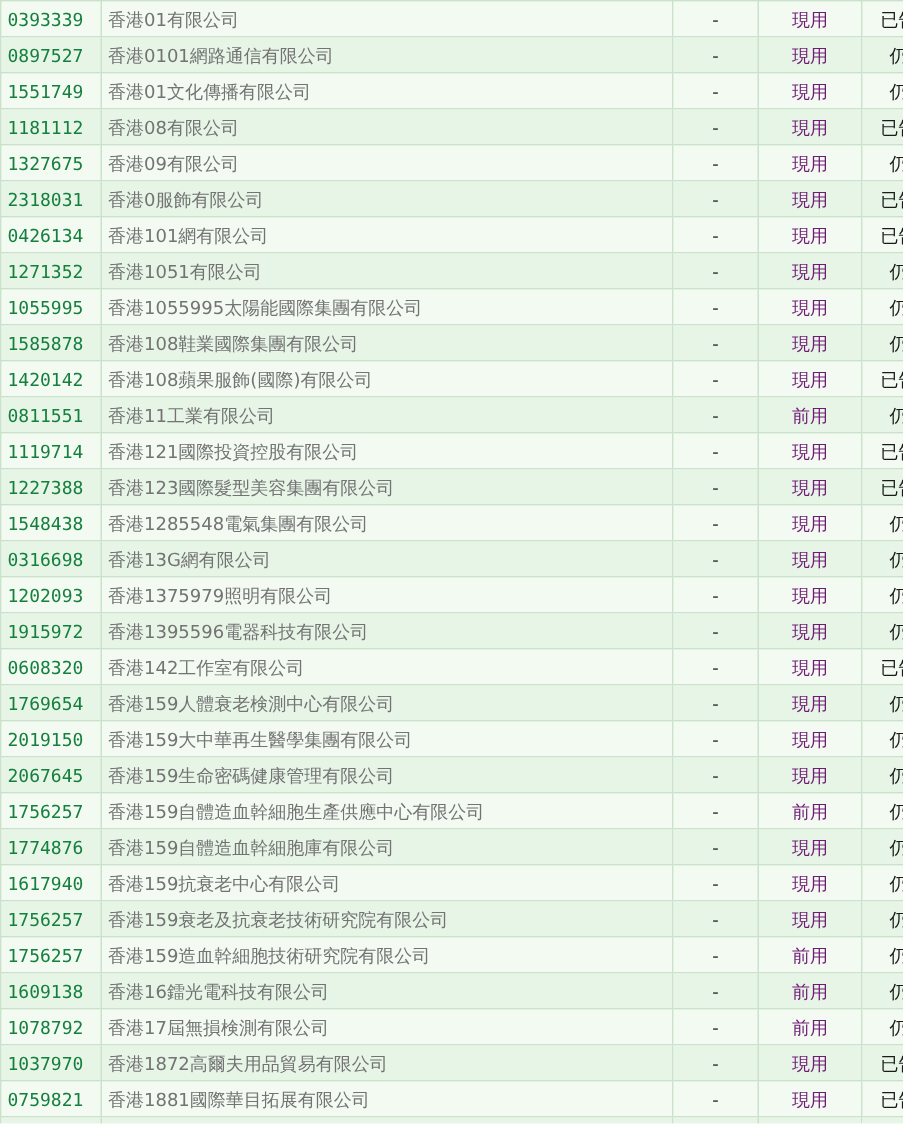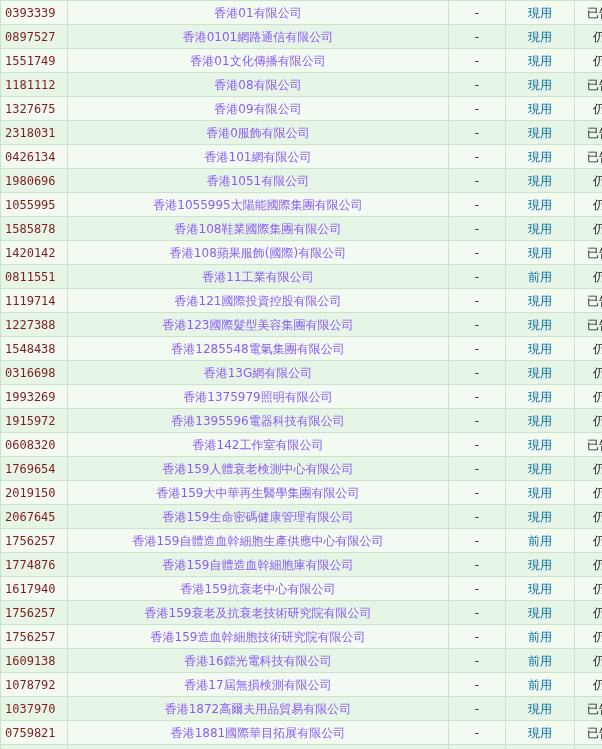--- a/index.html
+++ b/index.html
@@ -35,7 +35,7 @@
   td.col-cbr {
     width: 58px;
     text-align: left;
-    color: #7f1d1d;
+    color: #15803d;
     font-family: "DejaVu Sans Mono", "Liberation Mono", monospace;
     font-size: 12px;
     padding-left: 6px;

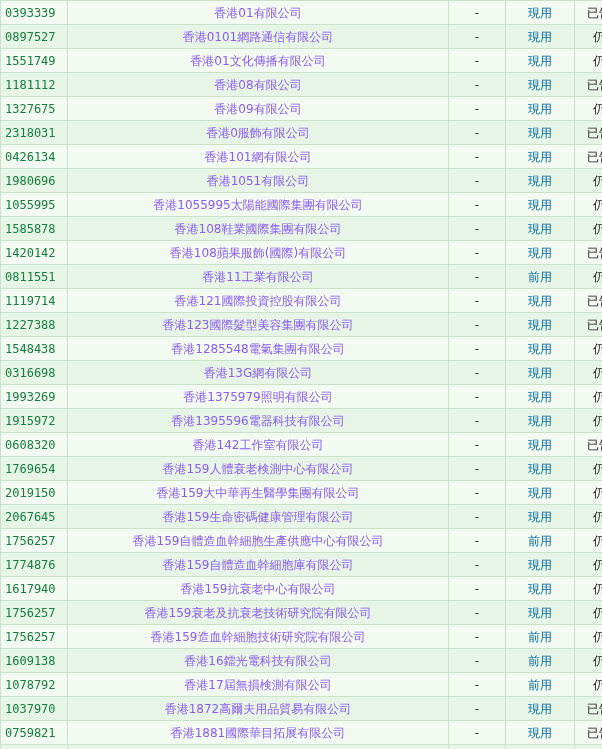--- a/index.html
+++ b/index.html
@@ -42,8 +42,8 @@
   }
   td.col-name {
     width: 372px;
-    text-align: center;
-    color: #8b5cf6;
+    text-align: left;
+    color: #737373;
     padding-left: 6px;
   }
   td.col-dash {

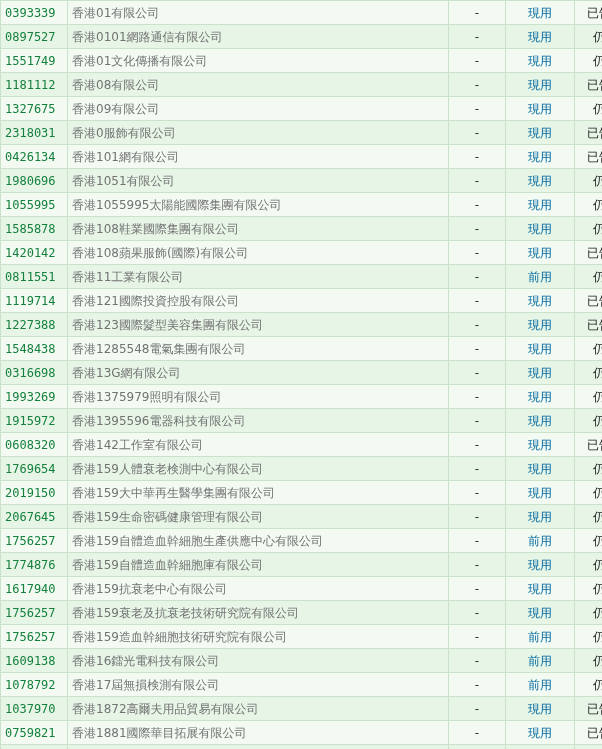--- a/index.html
+++ b/index.html
@@ -54,7 +54,7 @@
   td.col-status {
     width: 60px;
     text-align: center;
-    color: #0369a1;
+    color: #701a75;
   }
   td.col-remark {
     width: 64px;

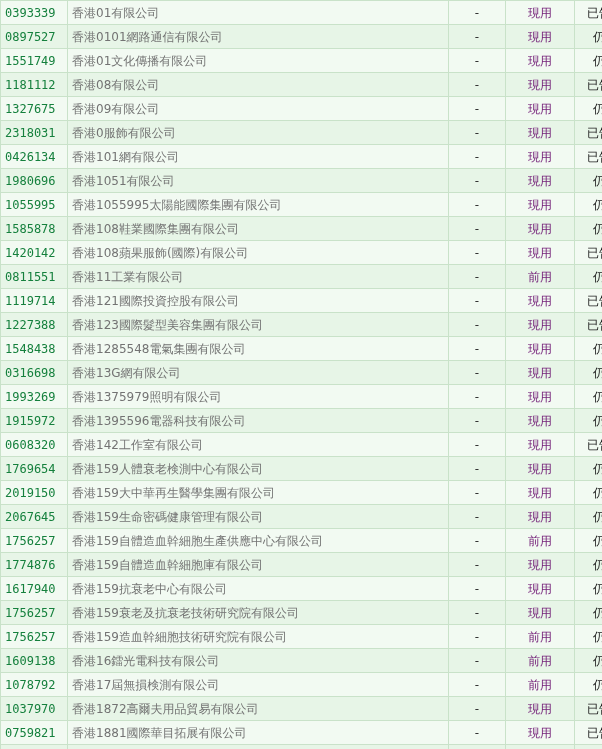--- a/index.html
+++ b/index.html
@@ -118,7 +118,7 @@
         <td class="col-remark">已告解散</td>
       </tr>
       <tr class="row-odd">
-        <td class="col-cbr">1980696</td>
+        <td class="col-cbr">1271352</td>
         <td class="col-name">香港1051有限公司</td>
         <td class="col-dash">-</td>
         <td class="col-status">現用</td>

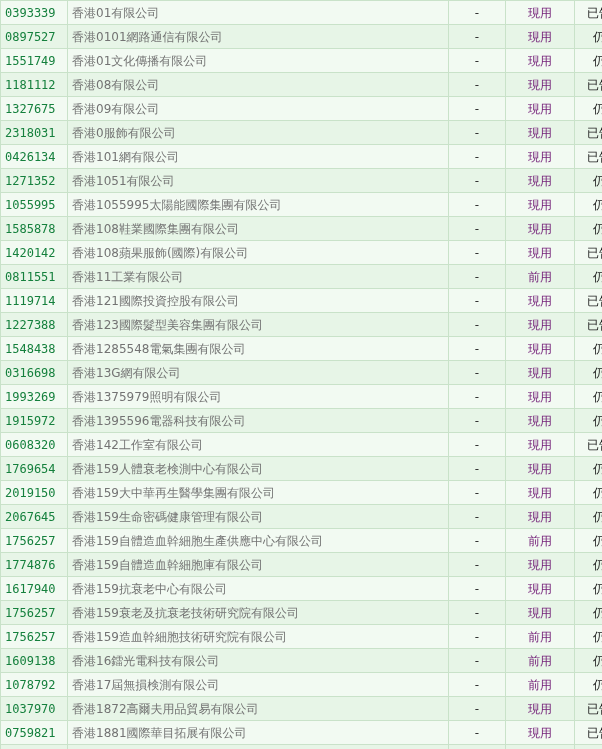--- a/index.html
+++ b/index.html
@@ -181,7 +181,7 @@
         <td class="col-remark">仍注冊</td>
       </tr>
       <tr class="row-even">
-        <td class="col-cbr">1993269</td>
+        <td class="col-cbr">1202093</td>
         <td class="col-name">香港1375979照明有限公司</td>
         <td class="col-dash">-</td>
         <td class="col-status">現用</td>

